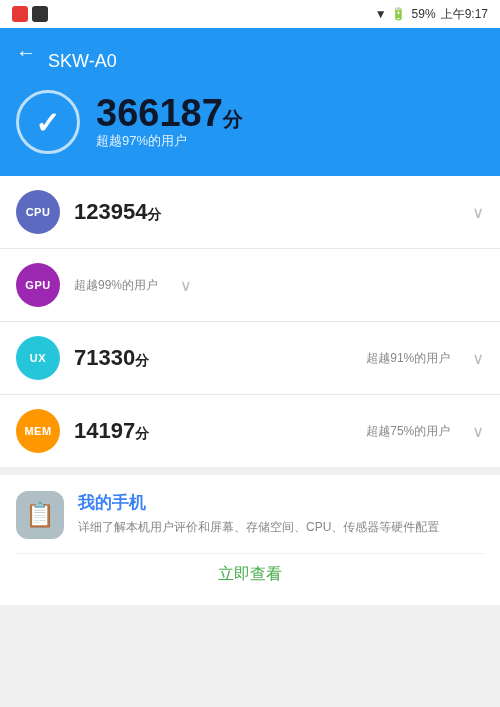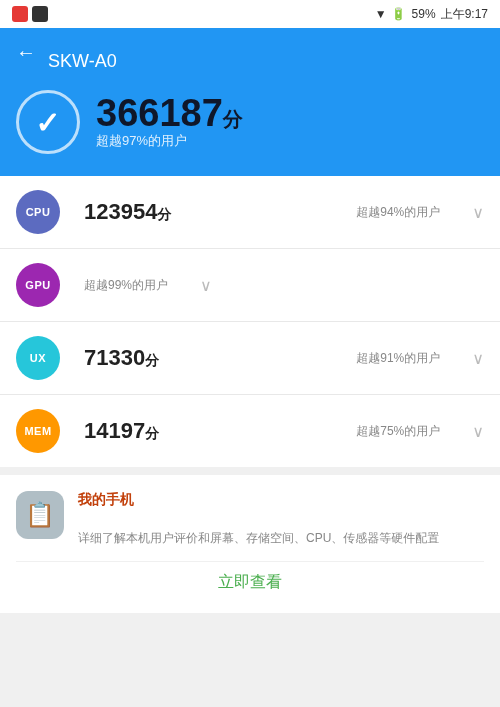--- a/index.html
+++ b/index.html
@@ -107,7 +107,7 @@
       align-items: center;
       padding: 14px 16px;
       border-bottom: 1px solid #e8e8e8;
-      gap: 24px;
+      gap: 14px;
       cursor: pointer;
     }
     .score-row:last-of-type {

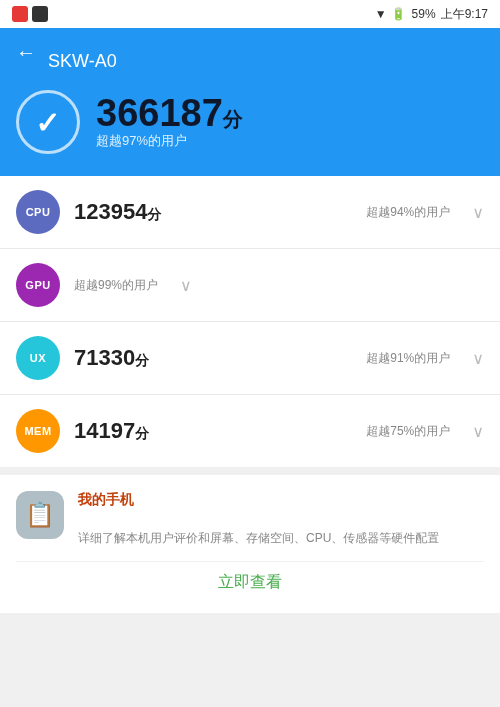--- a/index.html
+++ b/index.html
@@ -255,7 +255,6 @@
     <div class="row-score">
       <span>123954</span><span class="row-score-unit">分</span>
     </div>
-    <span class="row-sub">超越94%的用户</span>
     <span class="chevron">∨</span>
   </div>
 

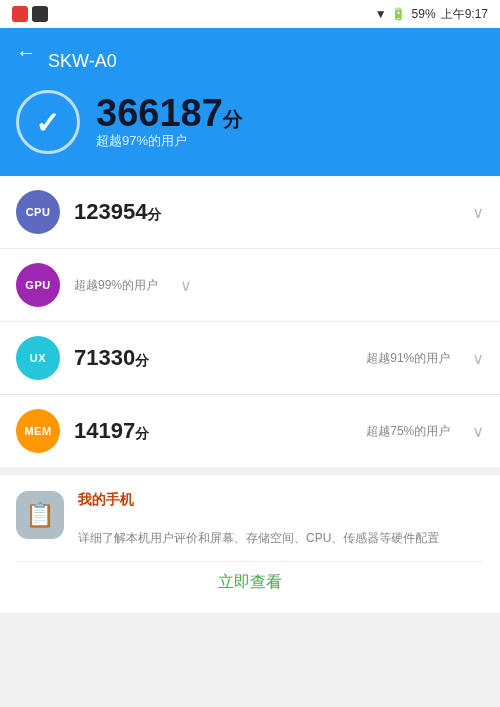--- a/index.html
+++ b/index.html
@@ -182,10 +182,10 @@
     }
     .phone-text-block {}
     .phone-title {
-      font-size: 14px;
-      font-weight: bold;
-      color: #c2410c;
-      margin-bottom: 20px;
+      font-size: 17px;
+      font-weight: bold;
+      color: #3b82f6;
+      margin-bottom: 4px;
     }
     .phone-desc {
       font-size: 12px;

